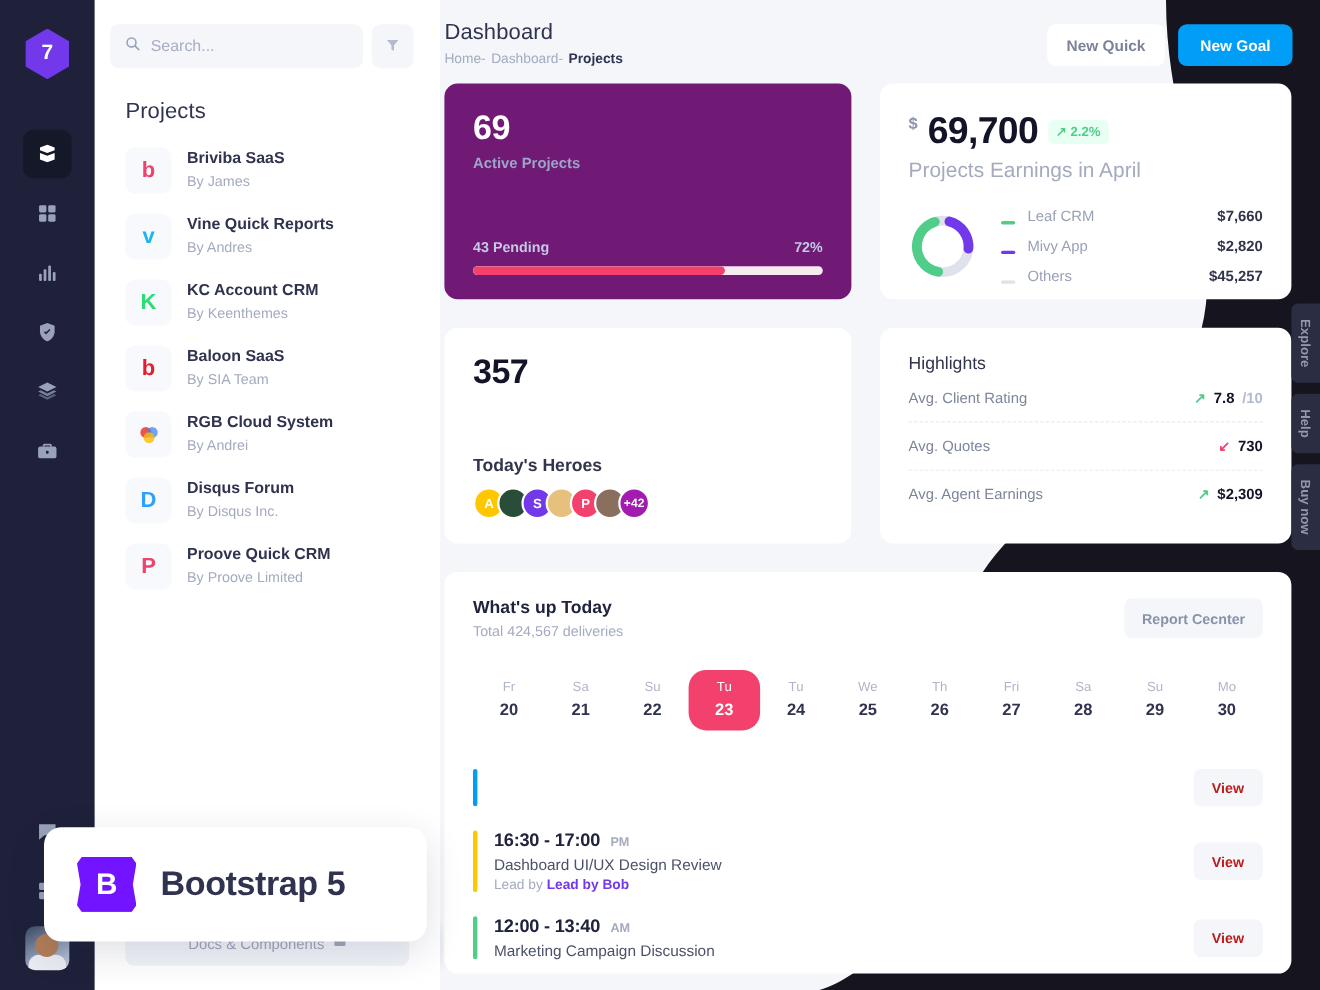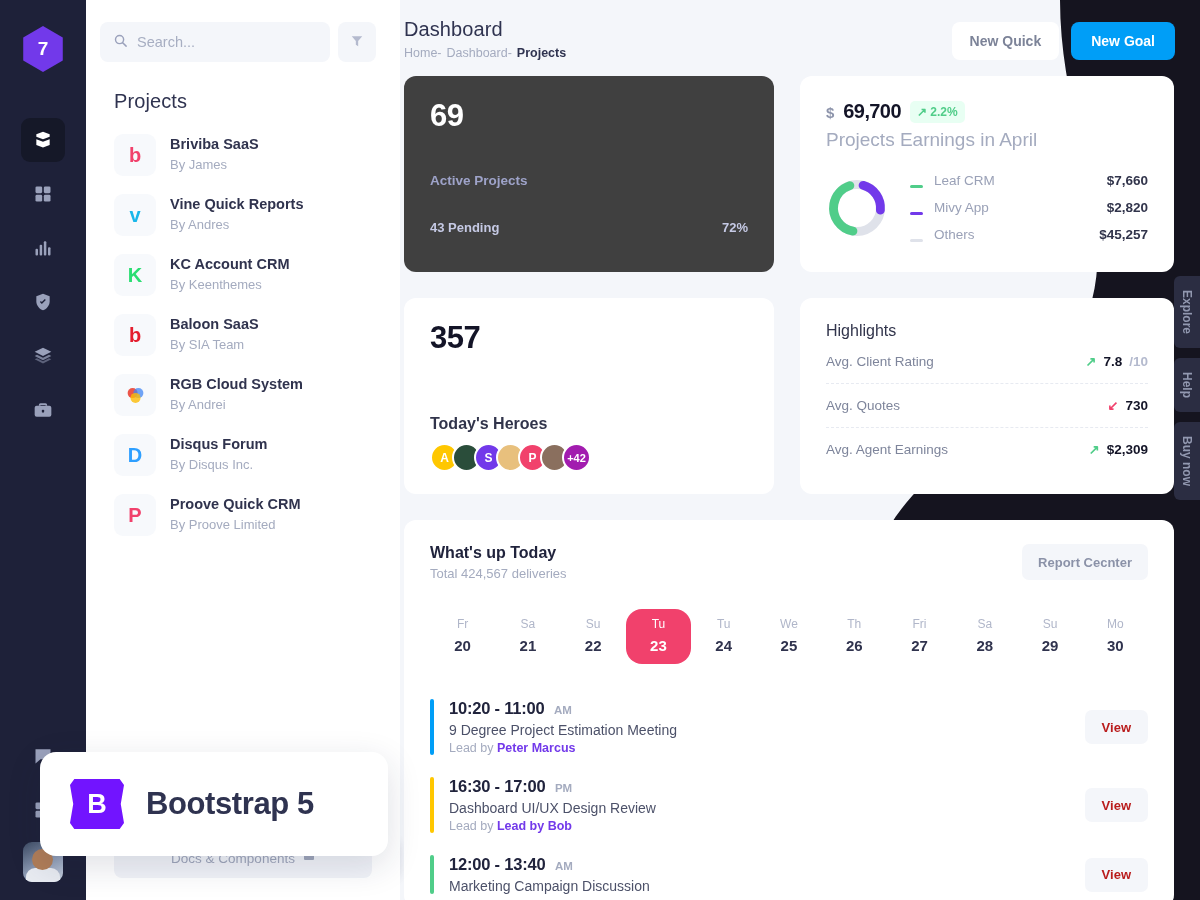--- a/index.html
+++ b/index.html
@@ -129,8 +129,8 @@
 
   
   .card-active {
-    background:#404040; border-radius:12px; padding:24px 26px 22px; height:196px;
-    display:flex; flex-direction:column;gap:32px;
+    background:#701a75; border-radius:12px; padding:24px 26px 22px; height:196px;
+    display:flex; flex-direction:column;
   }
   .big-num { font-size:31px; font-weight:700; color:#fff; line-height:1.05; letter-spacing:-.5px; }
   .big-sub { font-size:13.5px; color:#9ea3c9; margin-top:8px; font-weight:600; }

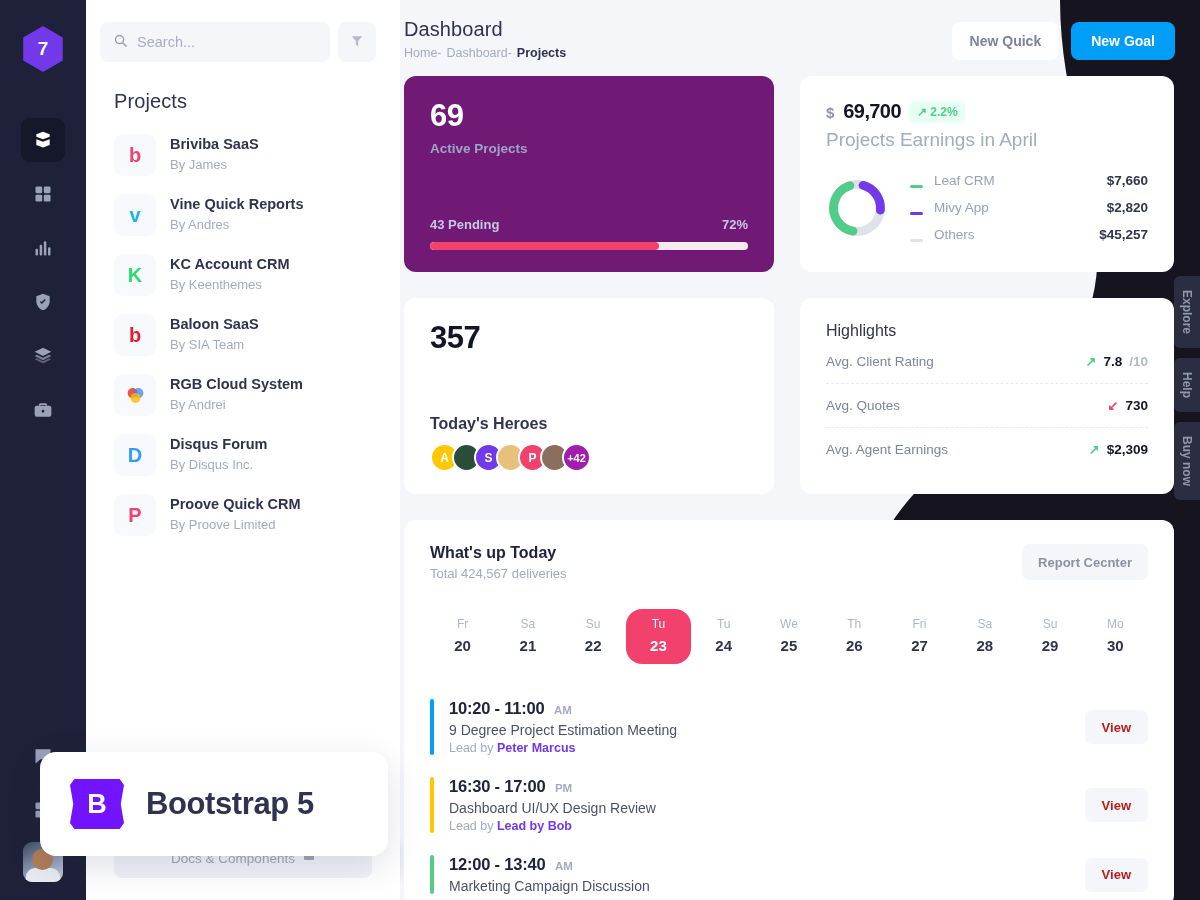--- a/index.html
+++ b/index.html
@@ -142,7 +142,7 @@
   .card-earn { padding:24px 26px 24px; height:196px; }
   .earn-amt { display:flex; align-items:center; gap:9px; }
   .dollar { font-size:15px; color:#8d94ab; font-weight:600; align-self:flex-start; margin-top:4px; }
-  .amt { font-size:20px; font-weight:700; color:#131427; letter-spacing:-.6px; }
+  .amt { font-size:34px; font-weight:700; color:#131427; letter-spacing:-.6px; }
   .pill { background:#e8fff3; color:#50cd89; font-size:12px; font-weight:700; padding:4px 7px; border-radius:5px; }
   .earn-sub { font-size:19px; color:#a4abbf; margin-top:6px; }
   .earn-body { display:flex; align-items:center; gap:22px; margin-top:22px; }

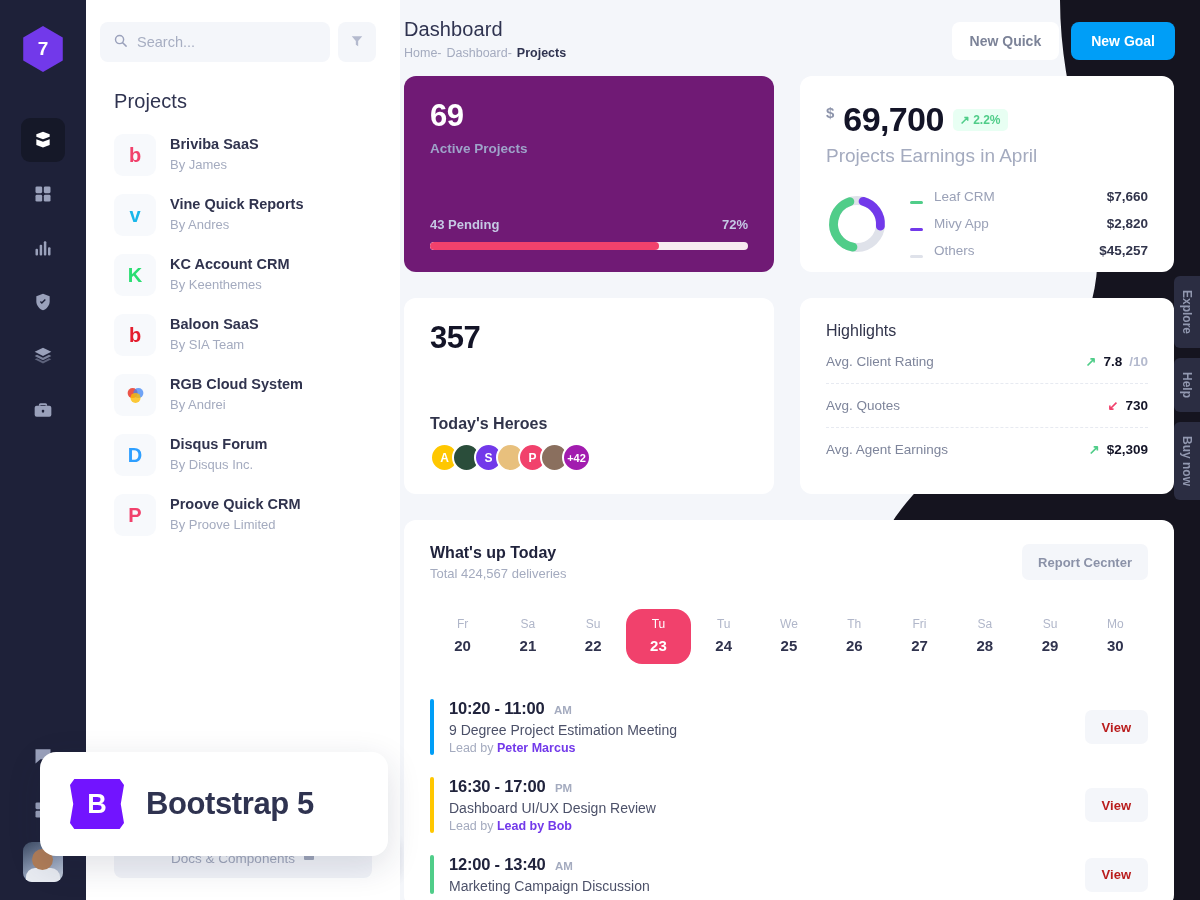--- a/index.html
+++ b/index.html
@@ -569,14 +569,6 @@
     <div class="events">
       <div class="event">
         <div class="evbar" style="background:#009ef7"></div>
-        <div>
-          <div>
-            <span class="evtime">10:20 - 11:00</span>
-            <span class="evmer">AM</span>
-          </div>
-          <div class="evname">9 Degree Project Estimation Meeting</div>
-          <div class="evlead"><span>Lead by </span><b>Peter Marcus</b></div>
-        </div>
         <button class="view-btn">View</button>
       </div>
       <div class="event">

